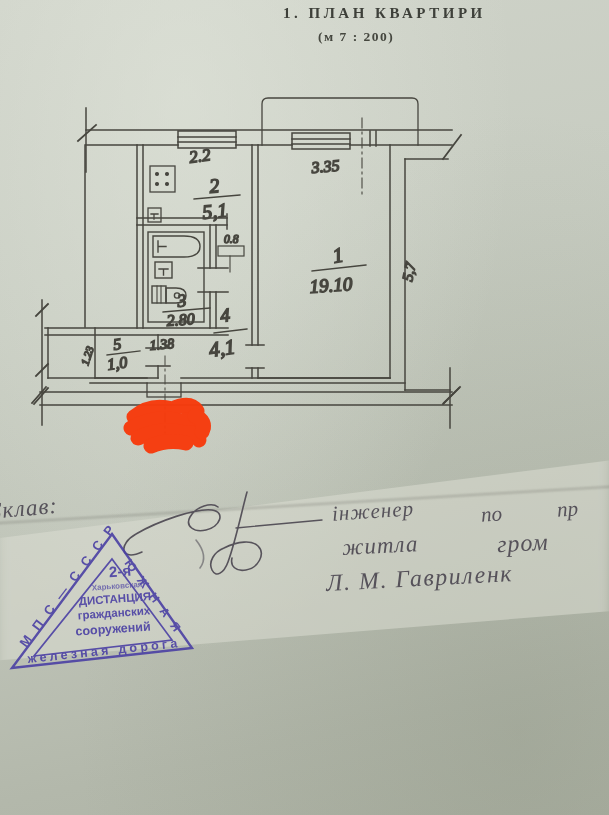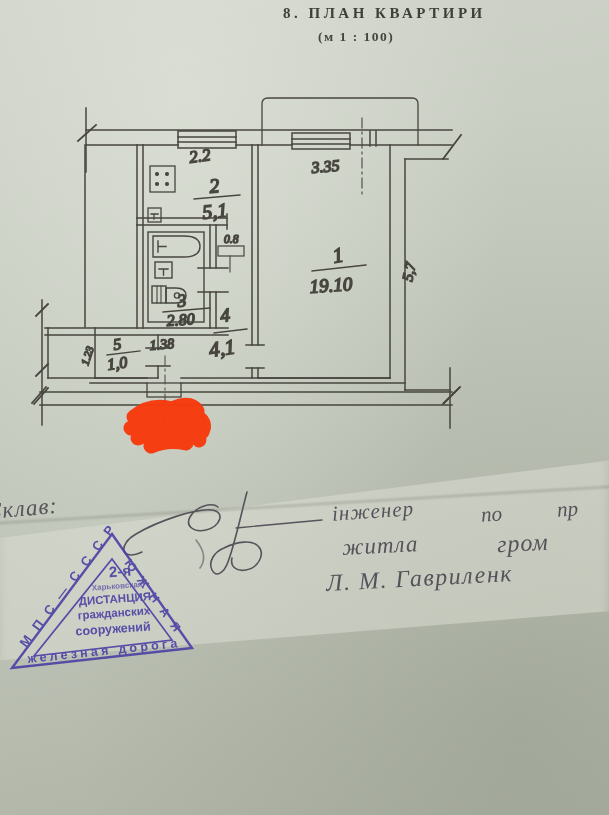--- a/index.html
+++ b/index.html
@@ -52,7 +52,7 @@
 <div class="paper-fold"></div>
 <div class="fold-line"></div>
 
-<div class="title">8. ПЛАН КВАРТИРИ</div>
+<div class="title">1. ПЛАН КВАРТИРИ</div>
 <div class="scale">(м 1 : 100)</div>
 
 <svg class="layer" width="609" height="815" viewBox="0 0 609 815">

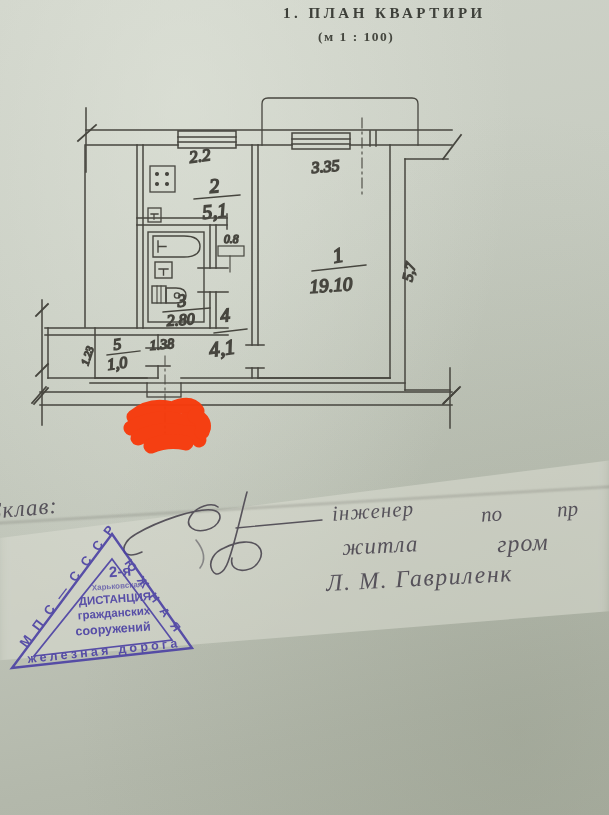--- a/index.html
+++ b/index.html
@@ -53,7 +53,7 @@
 <div class="fold-line"></div>
 
 <div class="title">1. ПЛАН КВАРТИРИ</div>
-<div class="scale">(м 1 : 100)</div>
+<div class="scale">(м 7 : 200)</div>
 
 <svg class="layer" width="609" height="815" viewBox="0 0 609 815">
   <defs>

